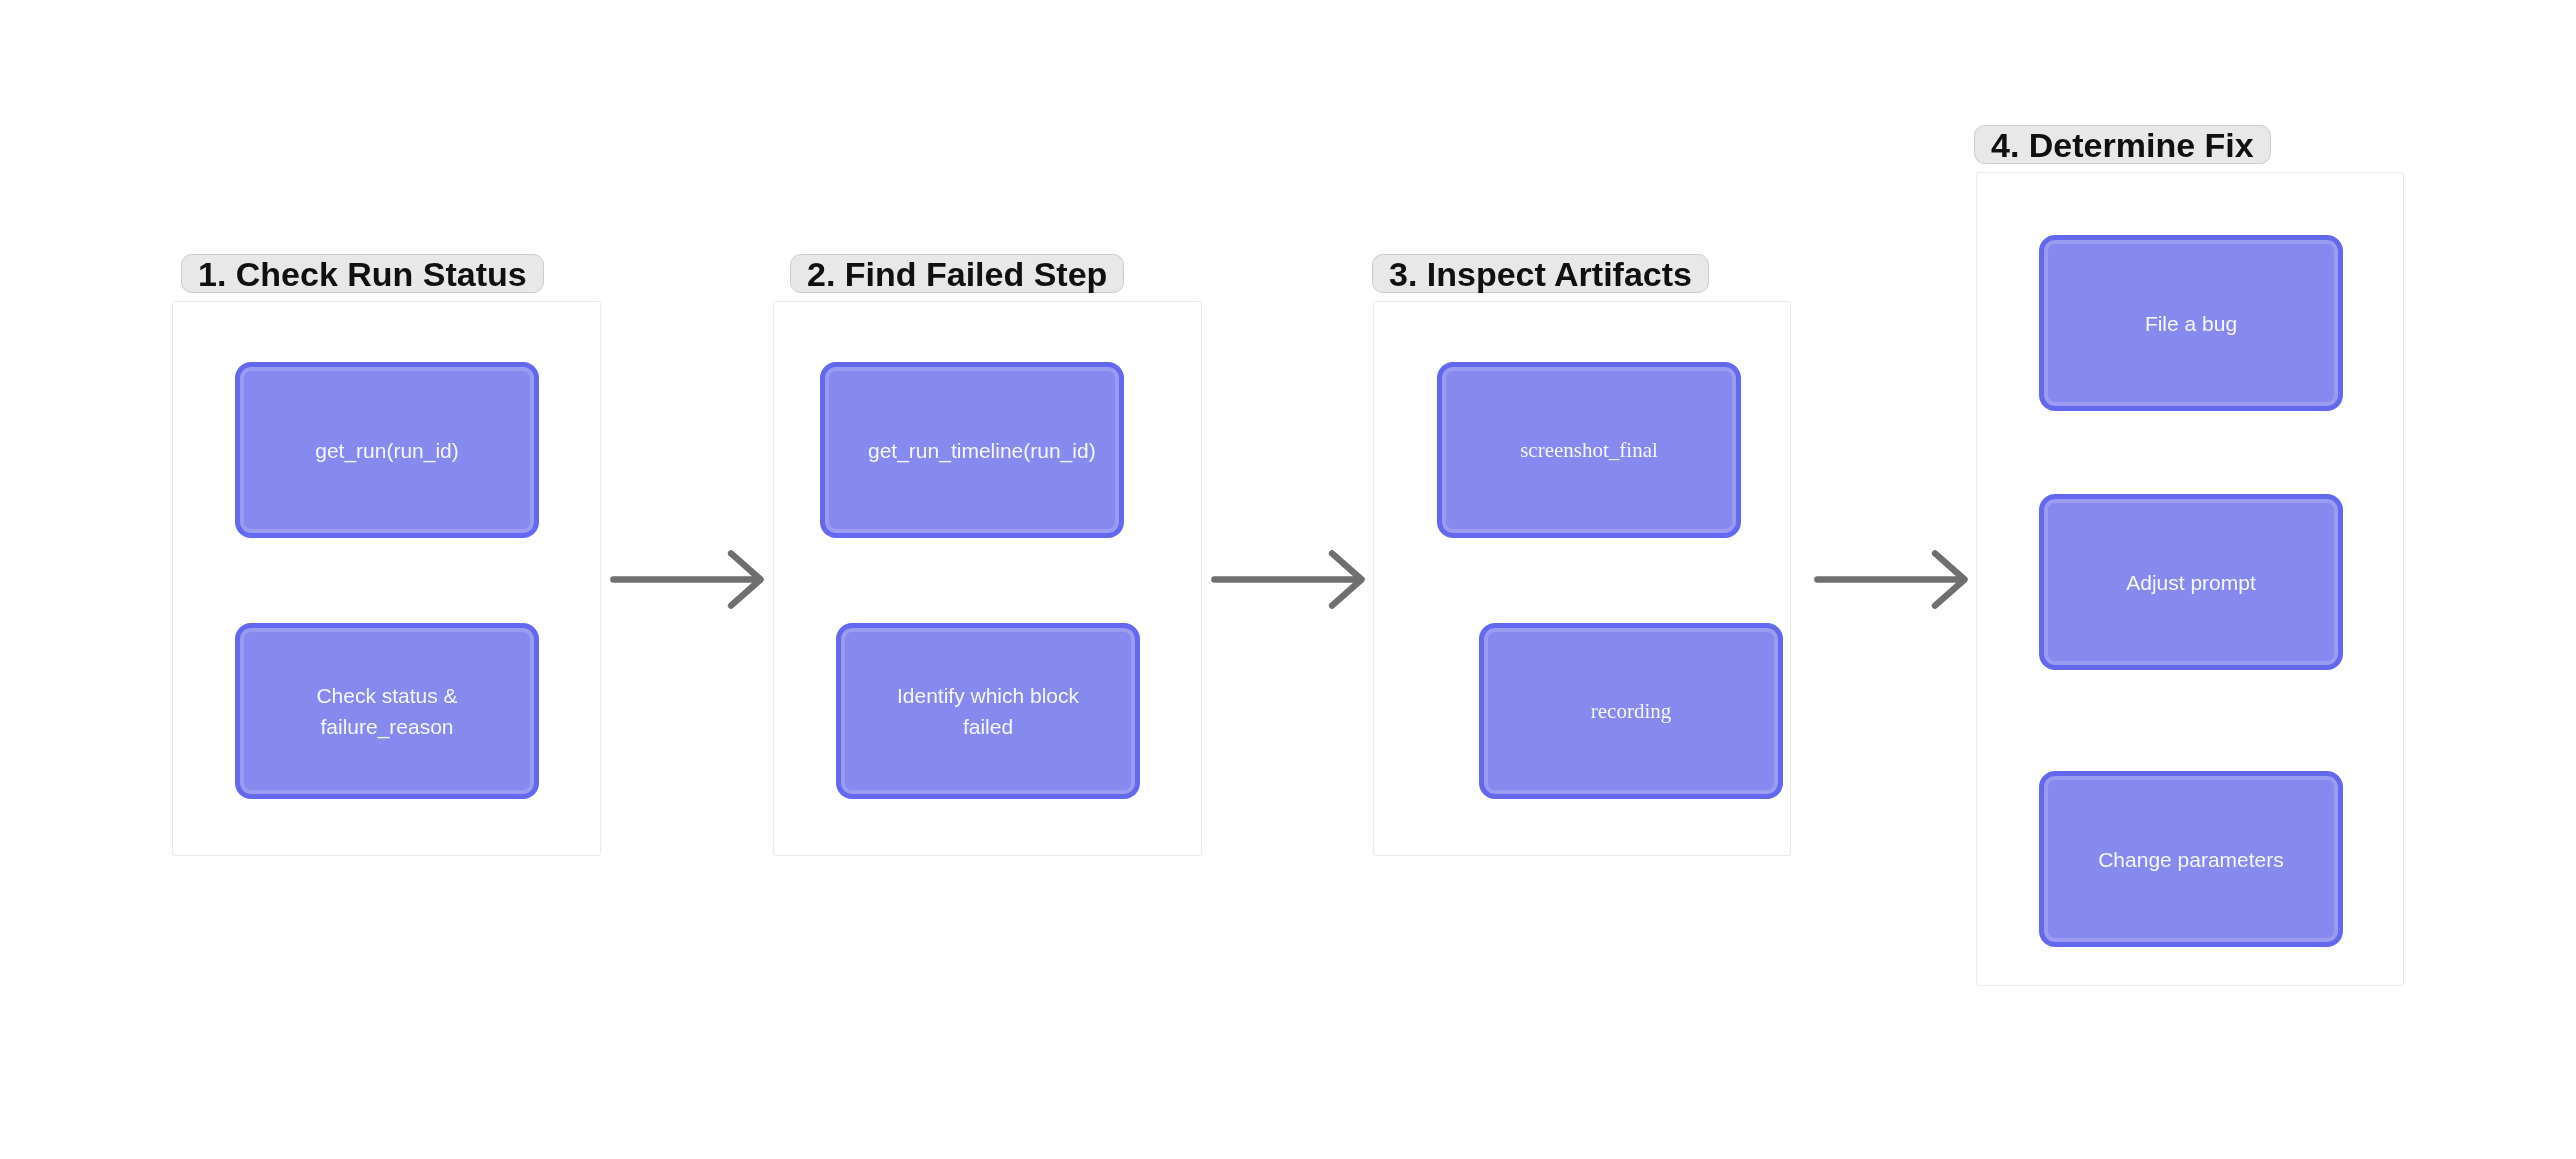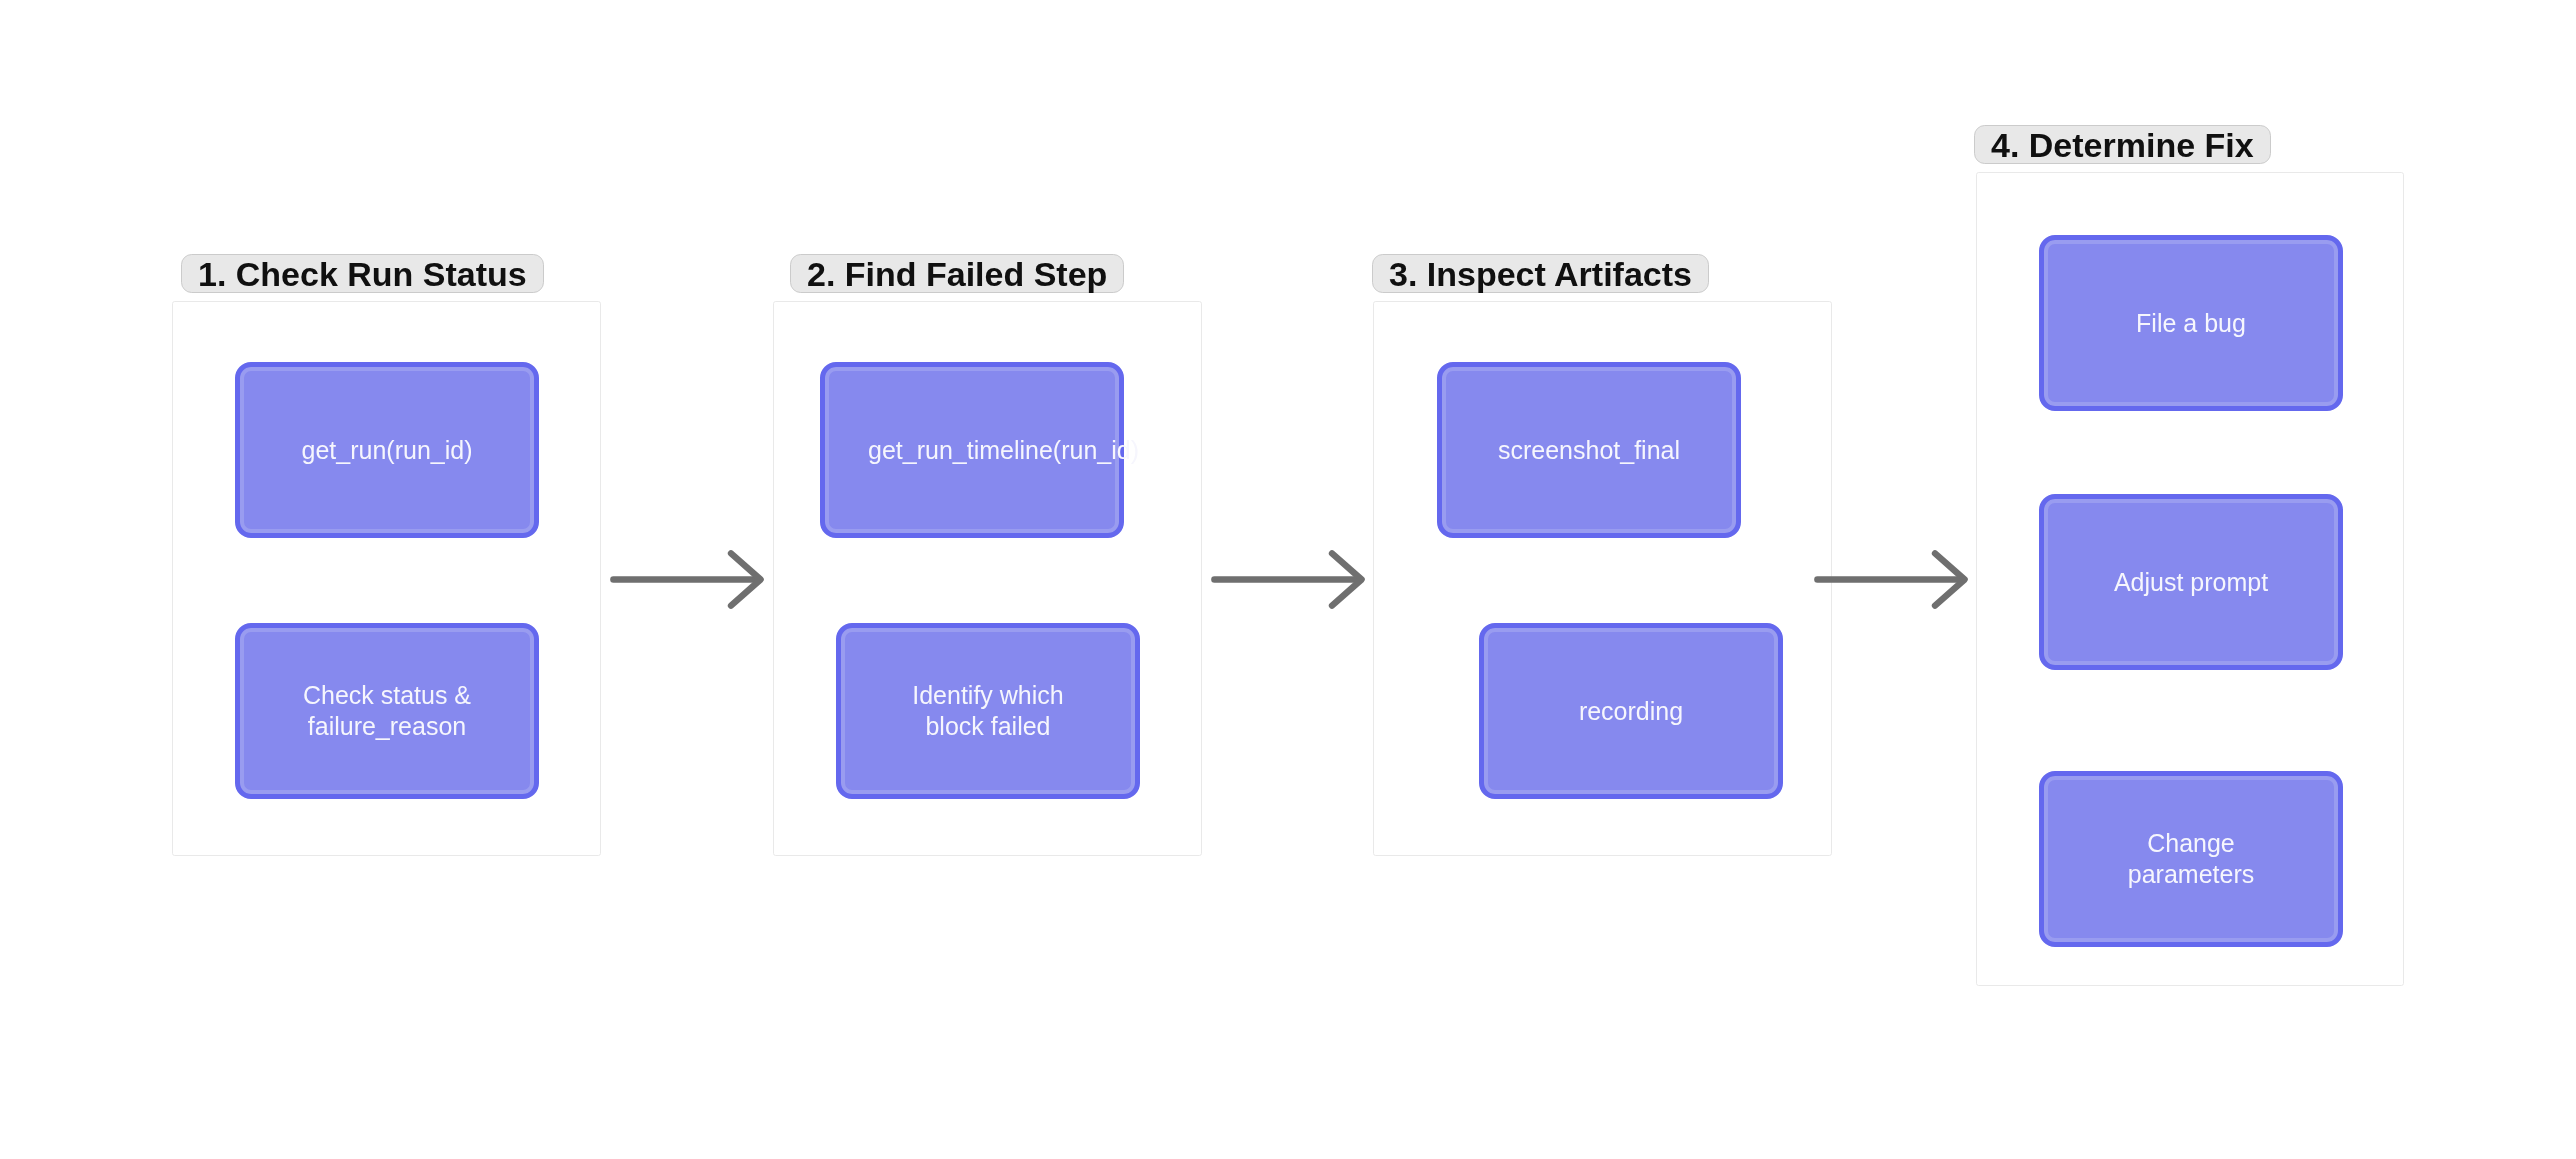--- a/index.html
+++ b/index.html
@@ -48,7 +48,7 @@
     background: var(--node-fill, #8689ee);
     box-shadow: inset 0 0 0 4px rgba(255,255,255,0.16);
     color: var(--node-text, #f6f6fd);
-    font-size: 25px;
+    font-size: 21px;
     line-height: 31px;
     display: flex;
     align-items: center;

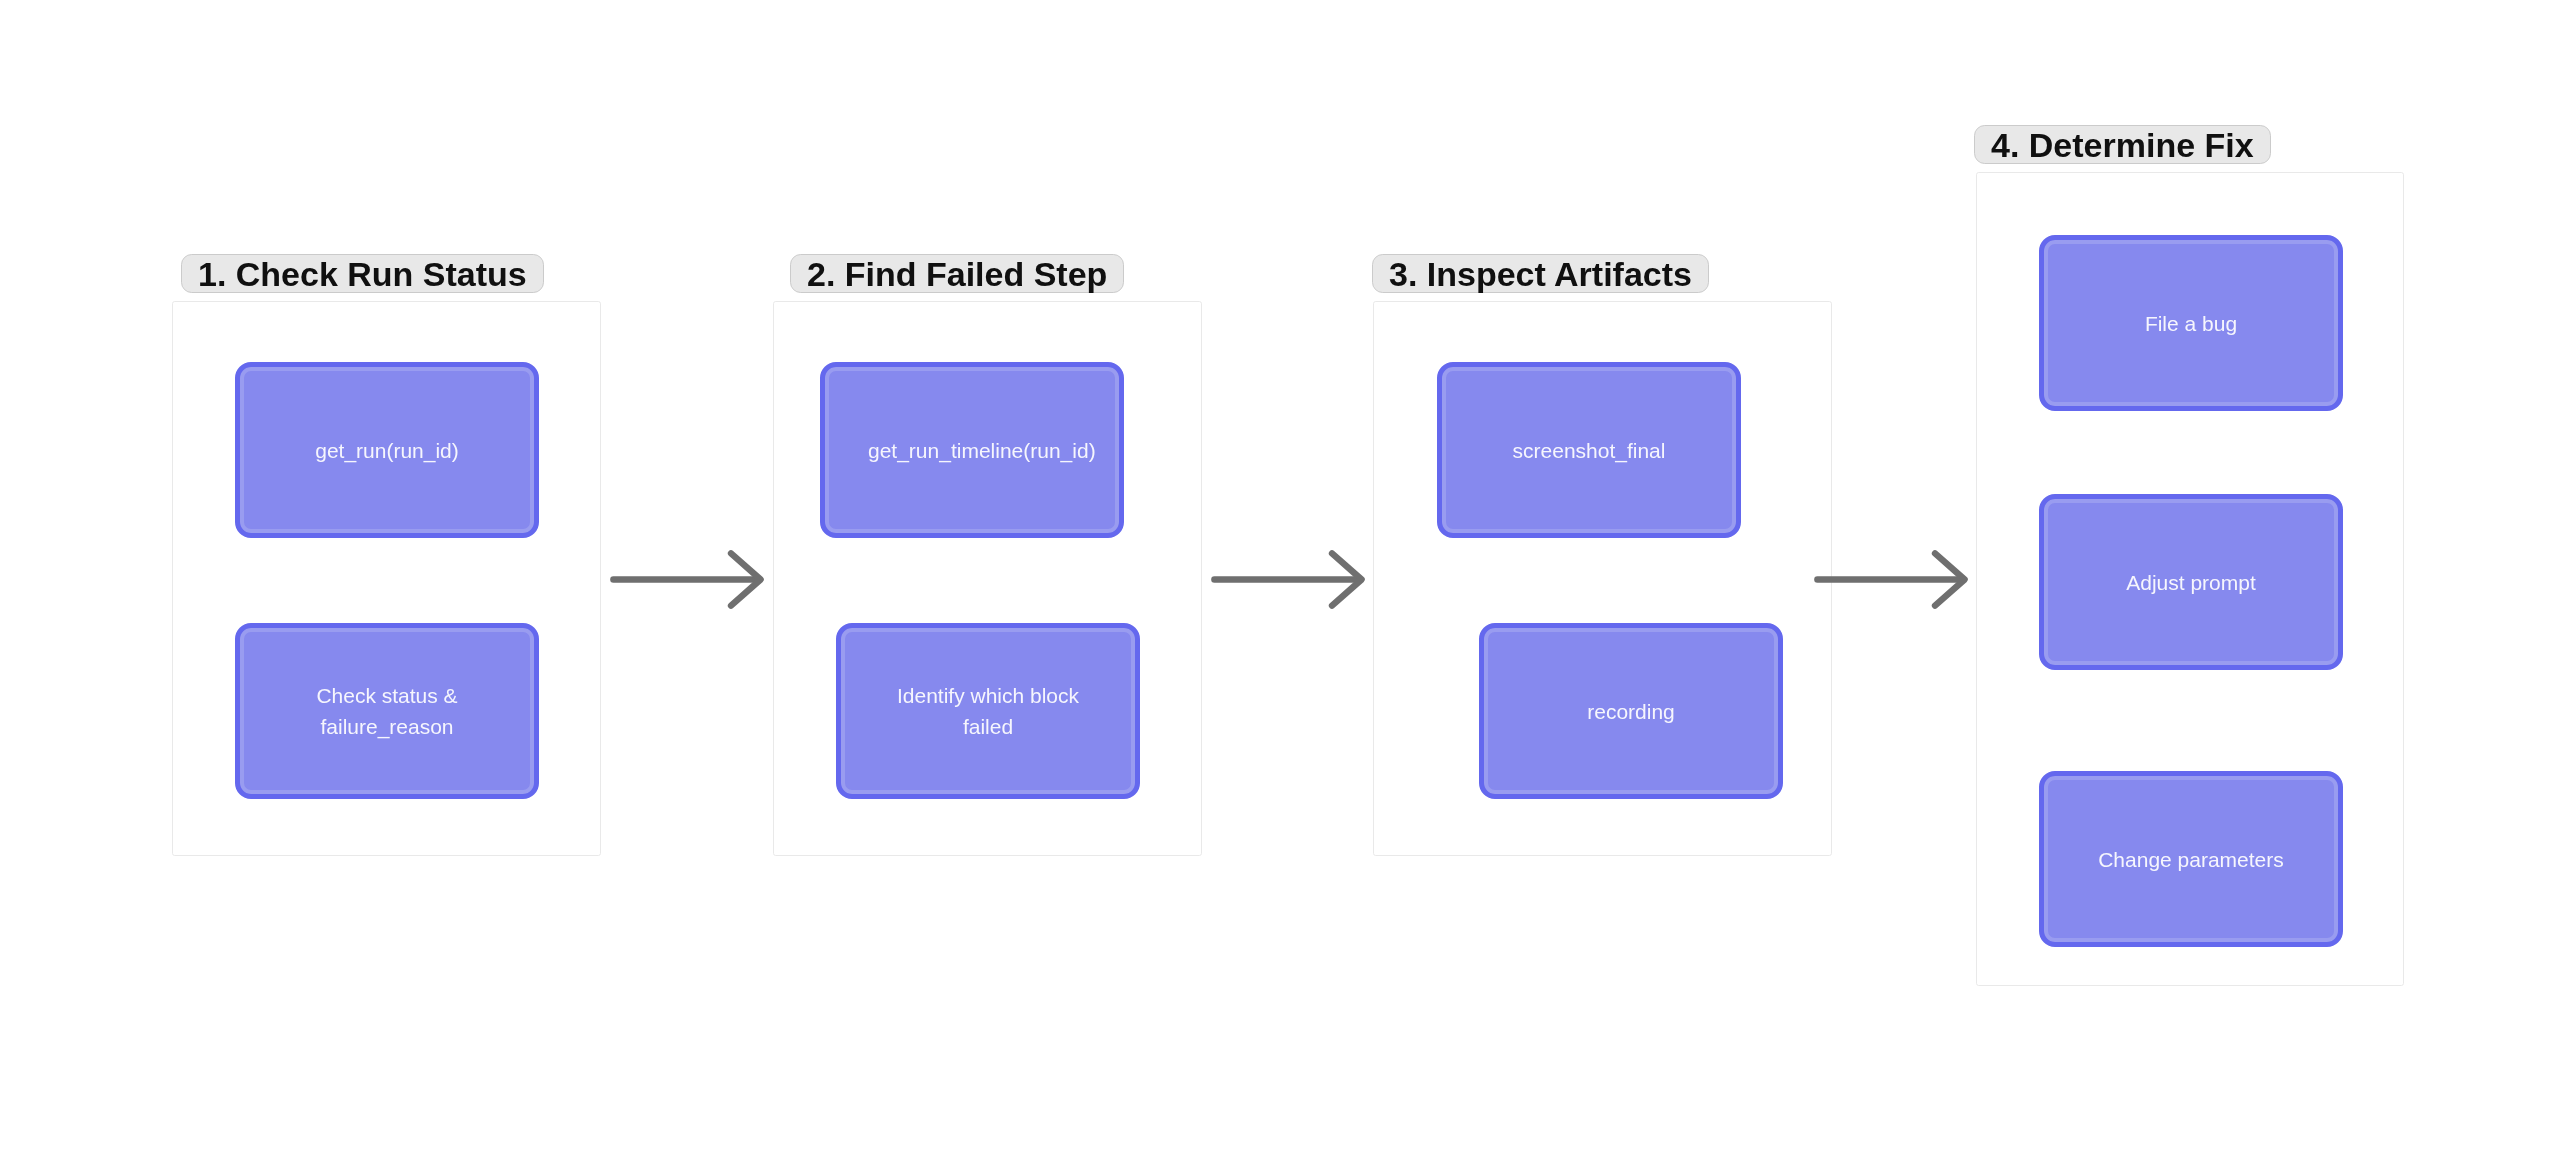--- a/index.html
+++ b/index.html
@@ -113,7 +113,7 @@
   </div>
 
   <div class="group-label" style="left:1372px; top:254px;">3. Inspect Artifacts</div>
-  <div class="group-box" style="left:1373px; top:301px; width:459px; height:555px;">
+  <div class="group-box" style="left:1373px; top:301px; width:418px; height:555px;font-family:Liberation Serif, serif;">
     <div class="node" style="left:63px; top:60px;">
       <span>screenshot_final</span>
     </div>

